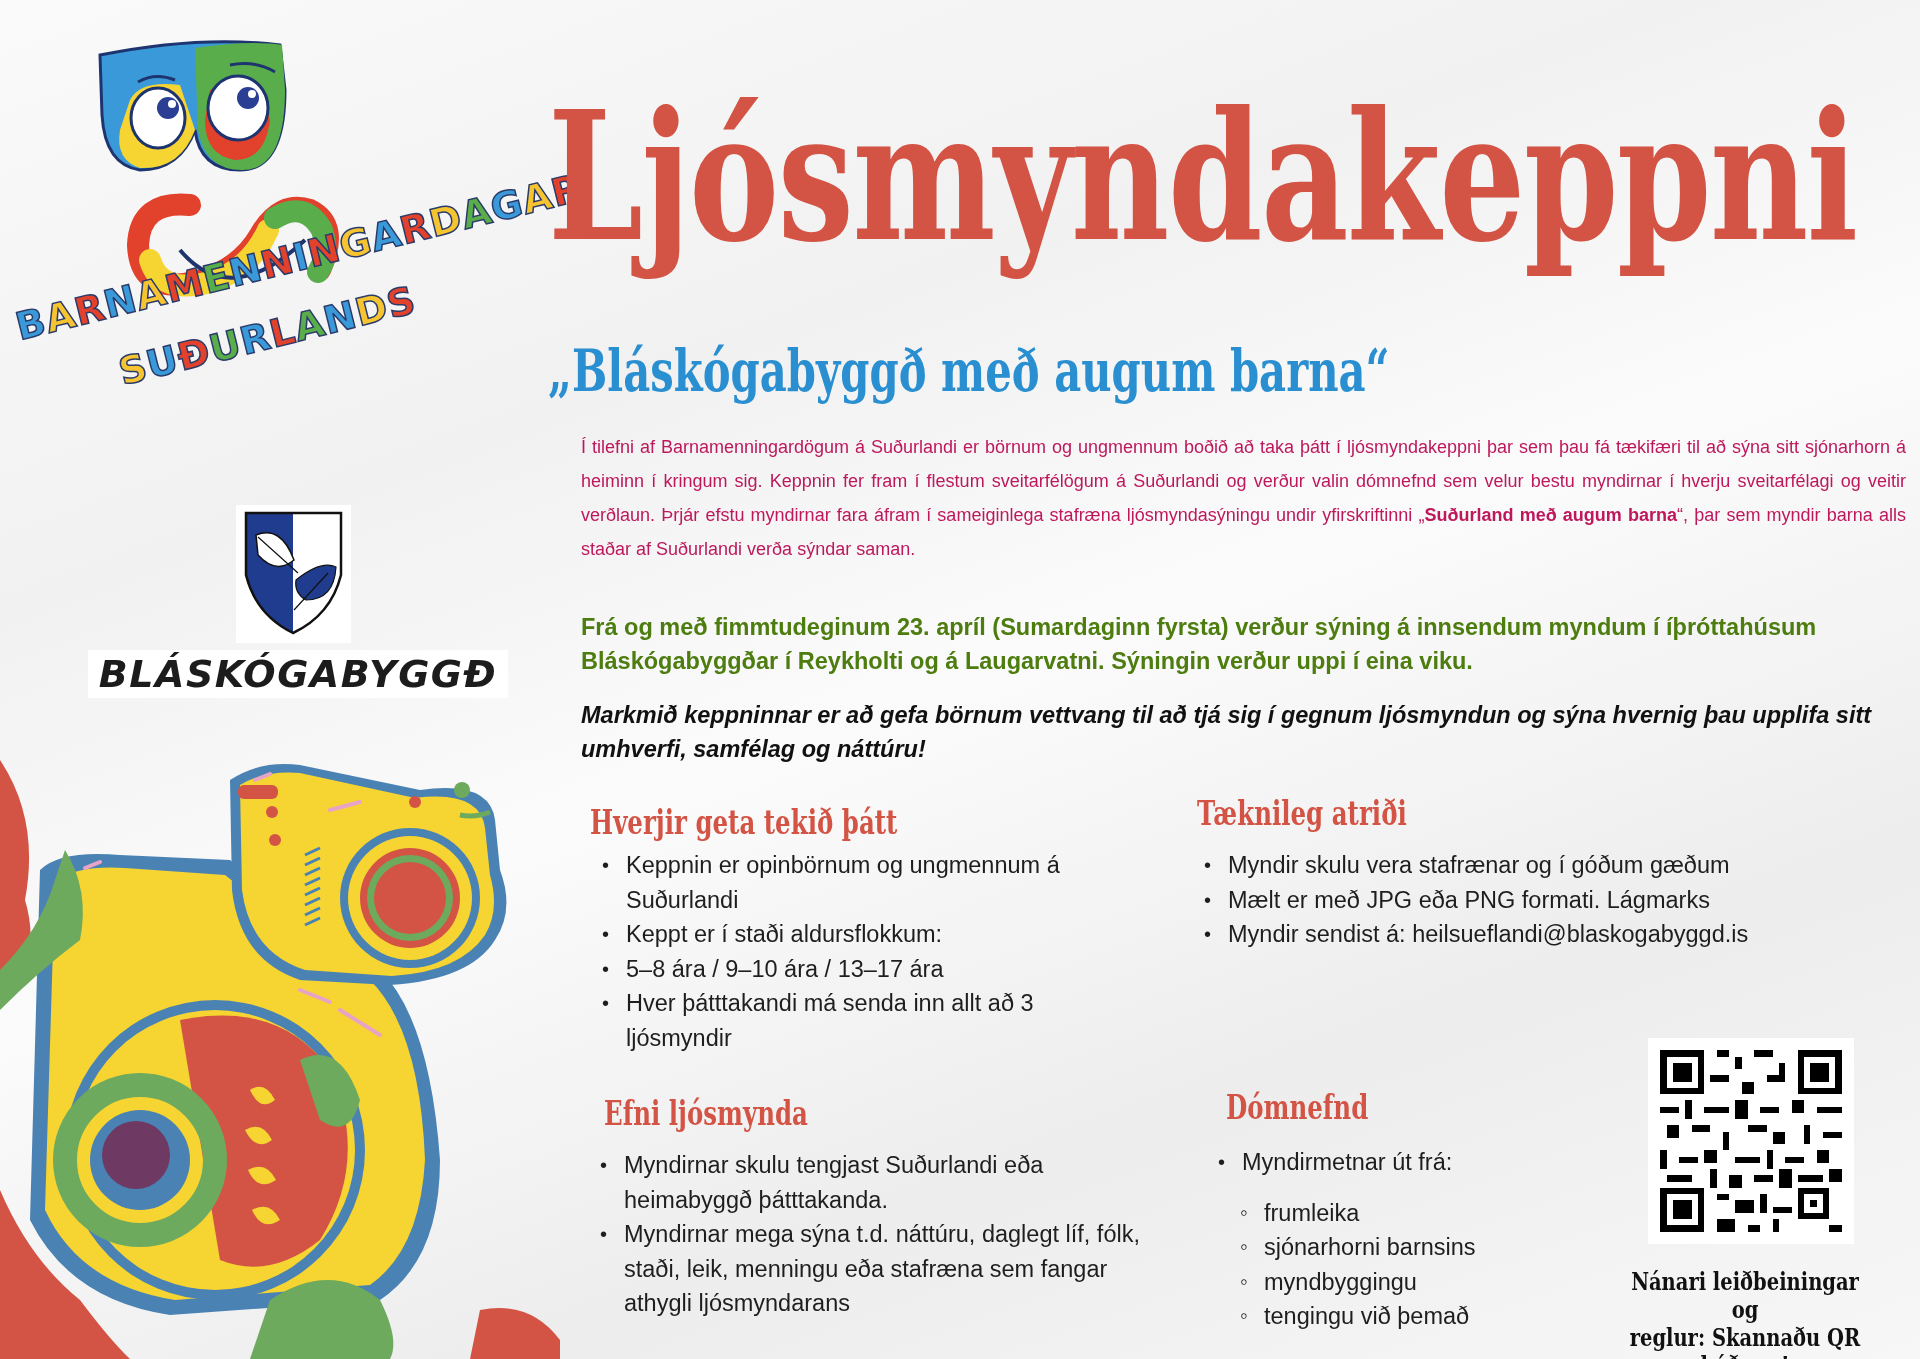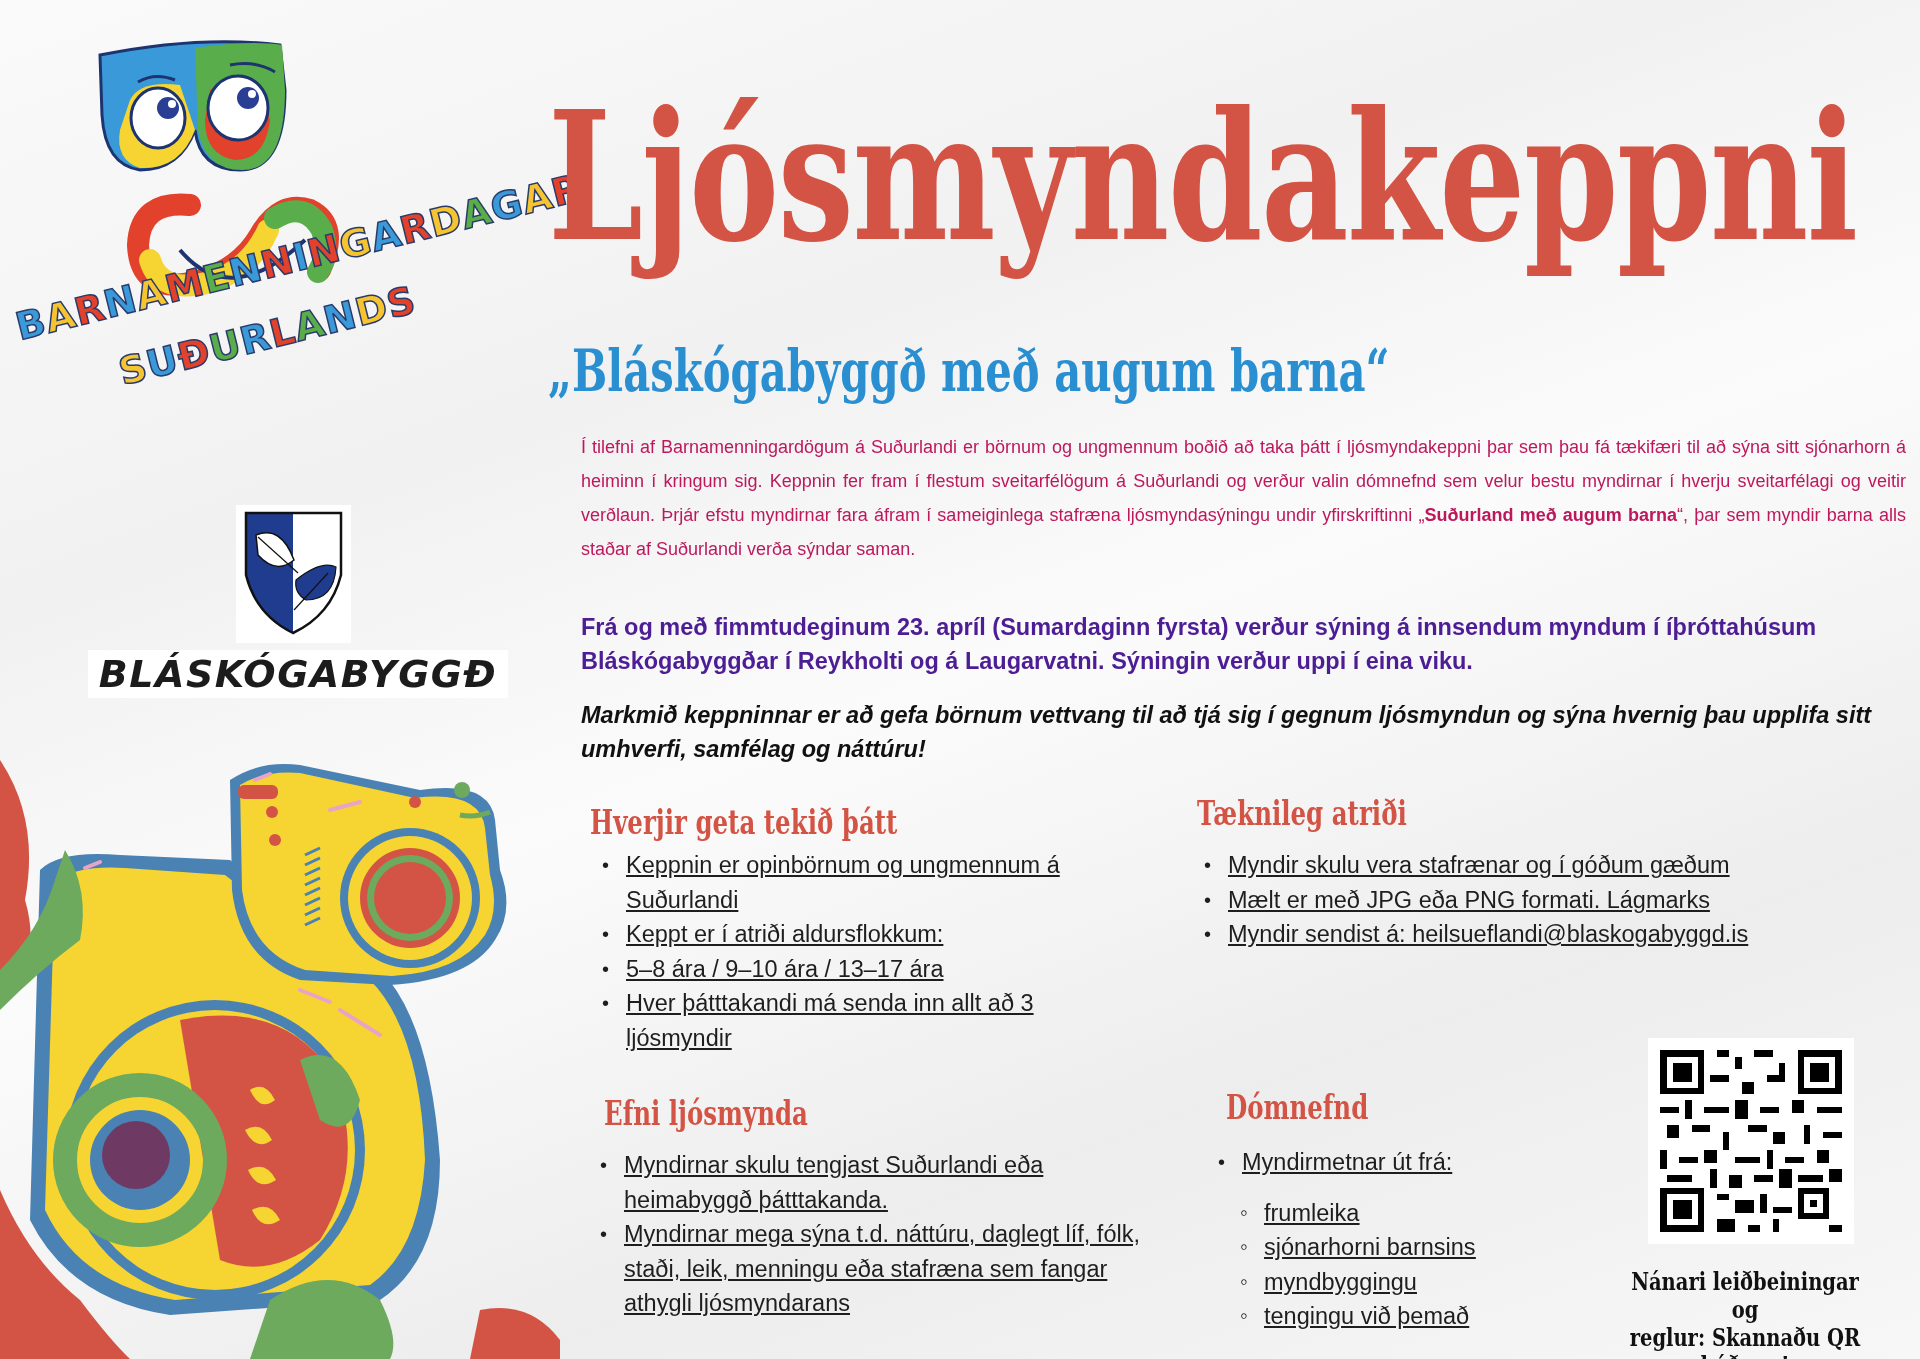--- a/index.html
+++ b/index.html
@@ -54,7 +54,7 @@
   #intro b { font-weight:bold; }
   #exhibition {
     left:581px; top:610px; width:1330px;
-    font-size:23.5px; font-weight:bold; line-height:34px; color:#4c1d95;
+    font-size:23.5px; font-weight:bold; line-height:34px; color:#4d7c0f;
   }
   #goal {
     left:581px; top:698px; width:1300px;

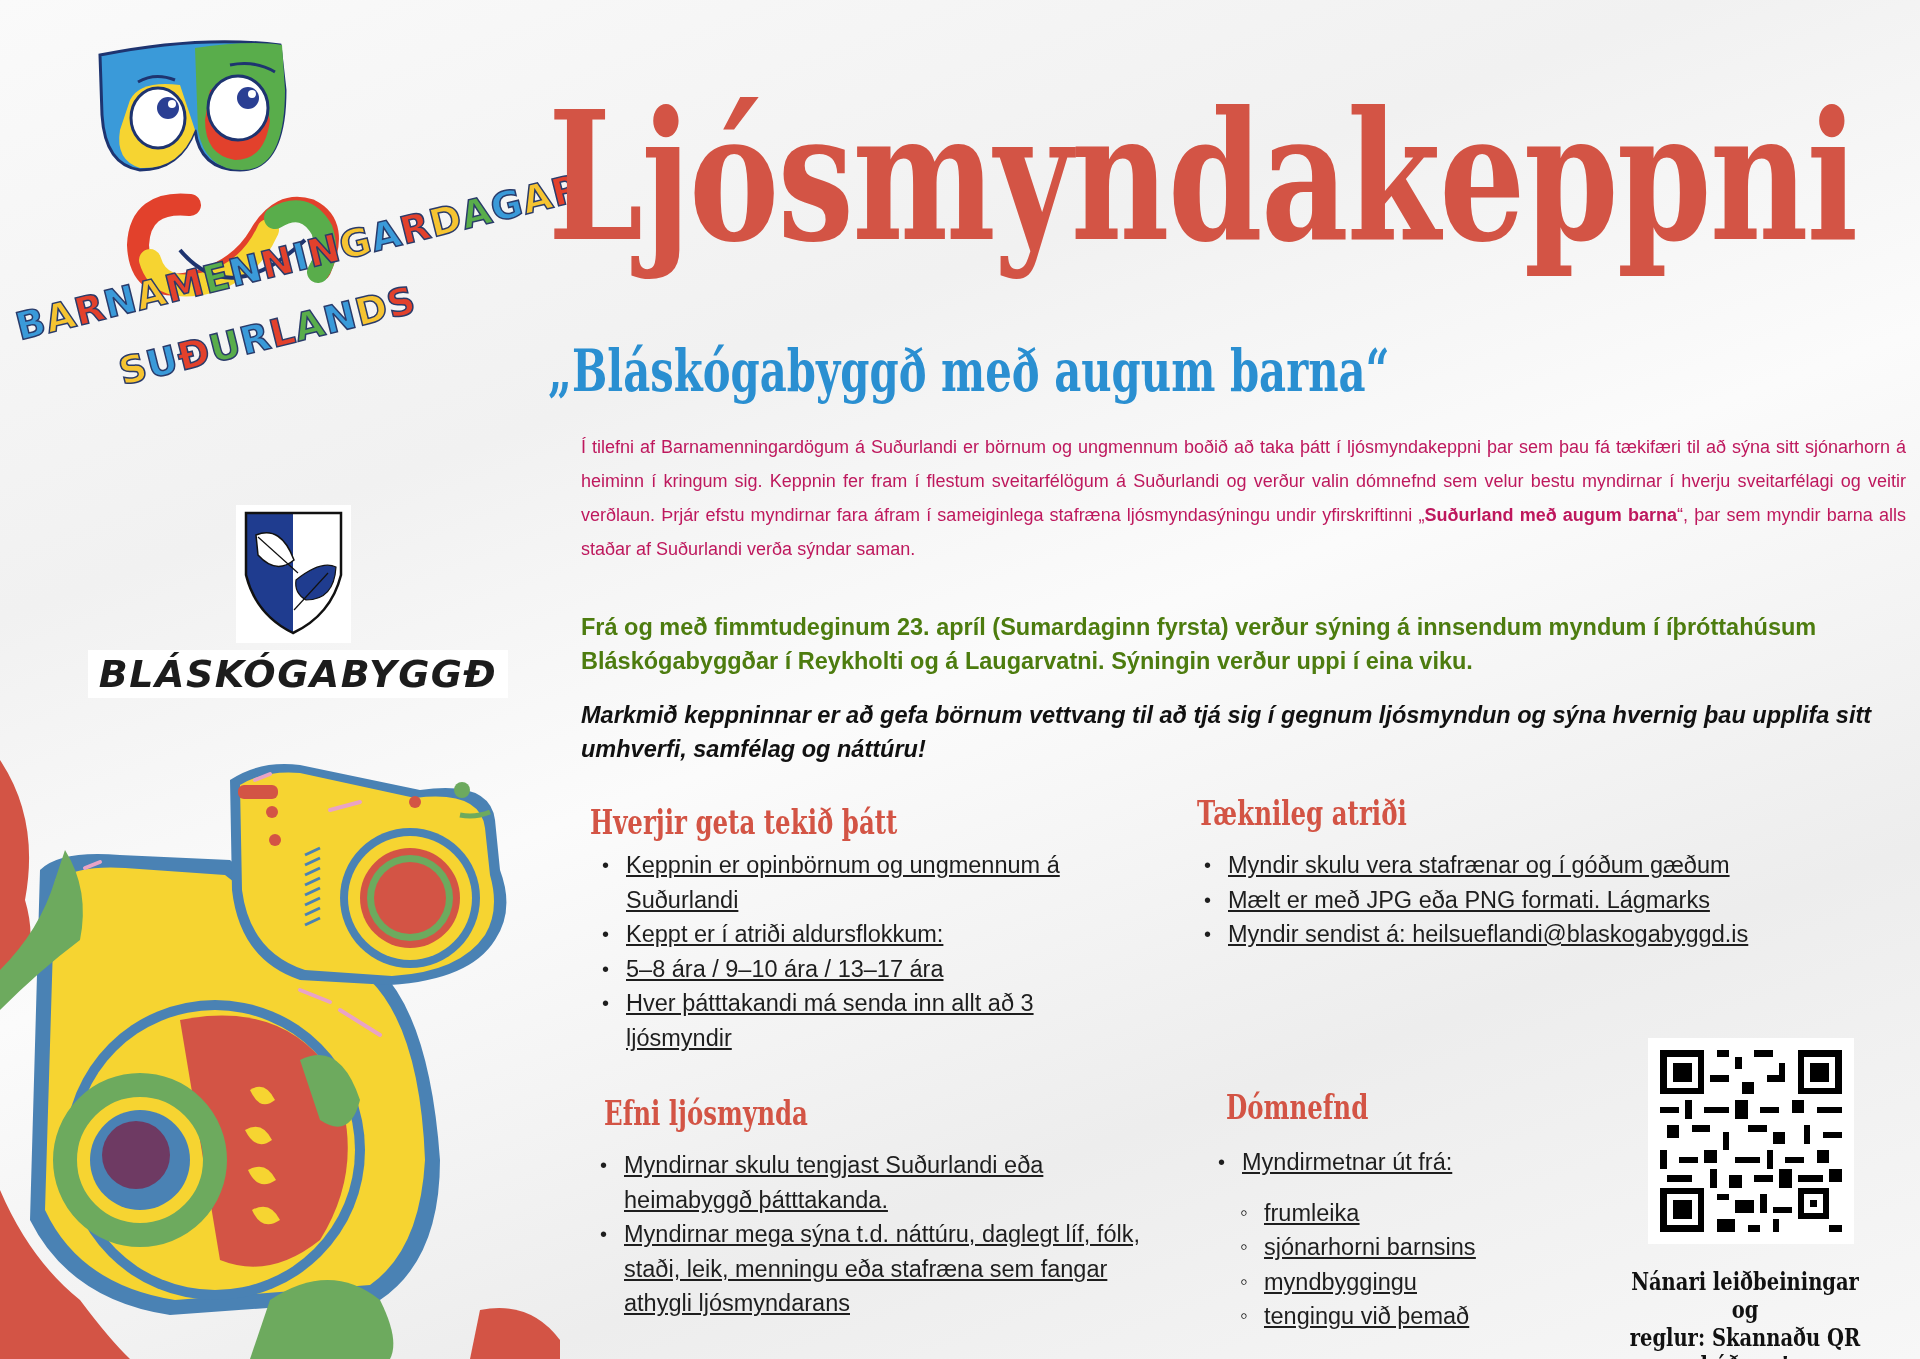--- a/index.html
+++ b/index.html
@@ -69,7 +69,7 @@
     transform:scaleX(0.72); transform-origin:left top; white-space:nowrap;
   }
   .sec-list { position:absolute; margin:0; padding:0; list-style:none; font-size:23.5px; line-height:34.5px; color:#1e1e1e; }
-  .sec-list li { position:relative; padding-left:36px;text-decoration:underline; }
+  .sec-list li { position:relative; padding-left:36px; }
   .sec-list li::before { content:"•"; position:absolute; left:12px; top:0; font-size:20px; }
   .sub-list { margin:16px; padding:0; list-style:none; }
   .sub-list li { padding-left:58px; }

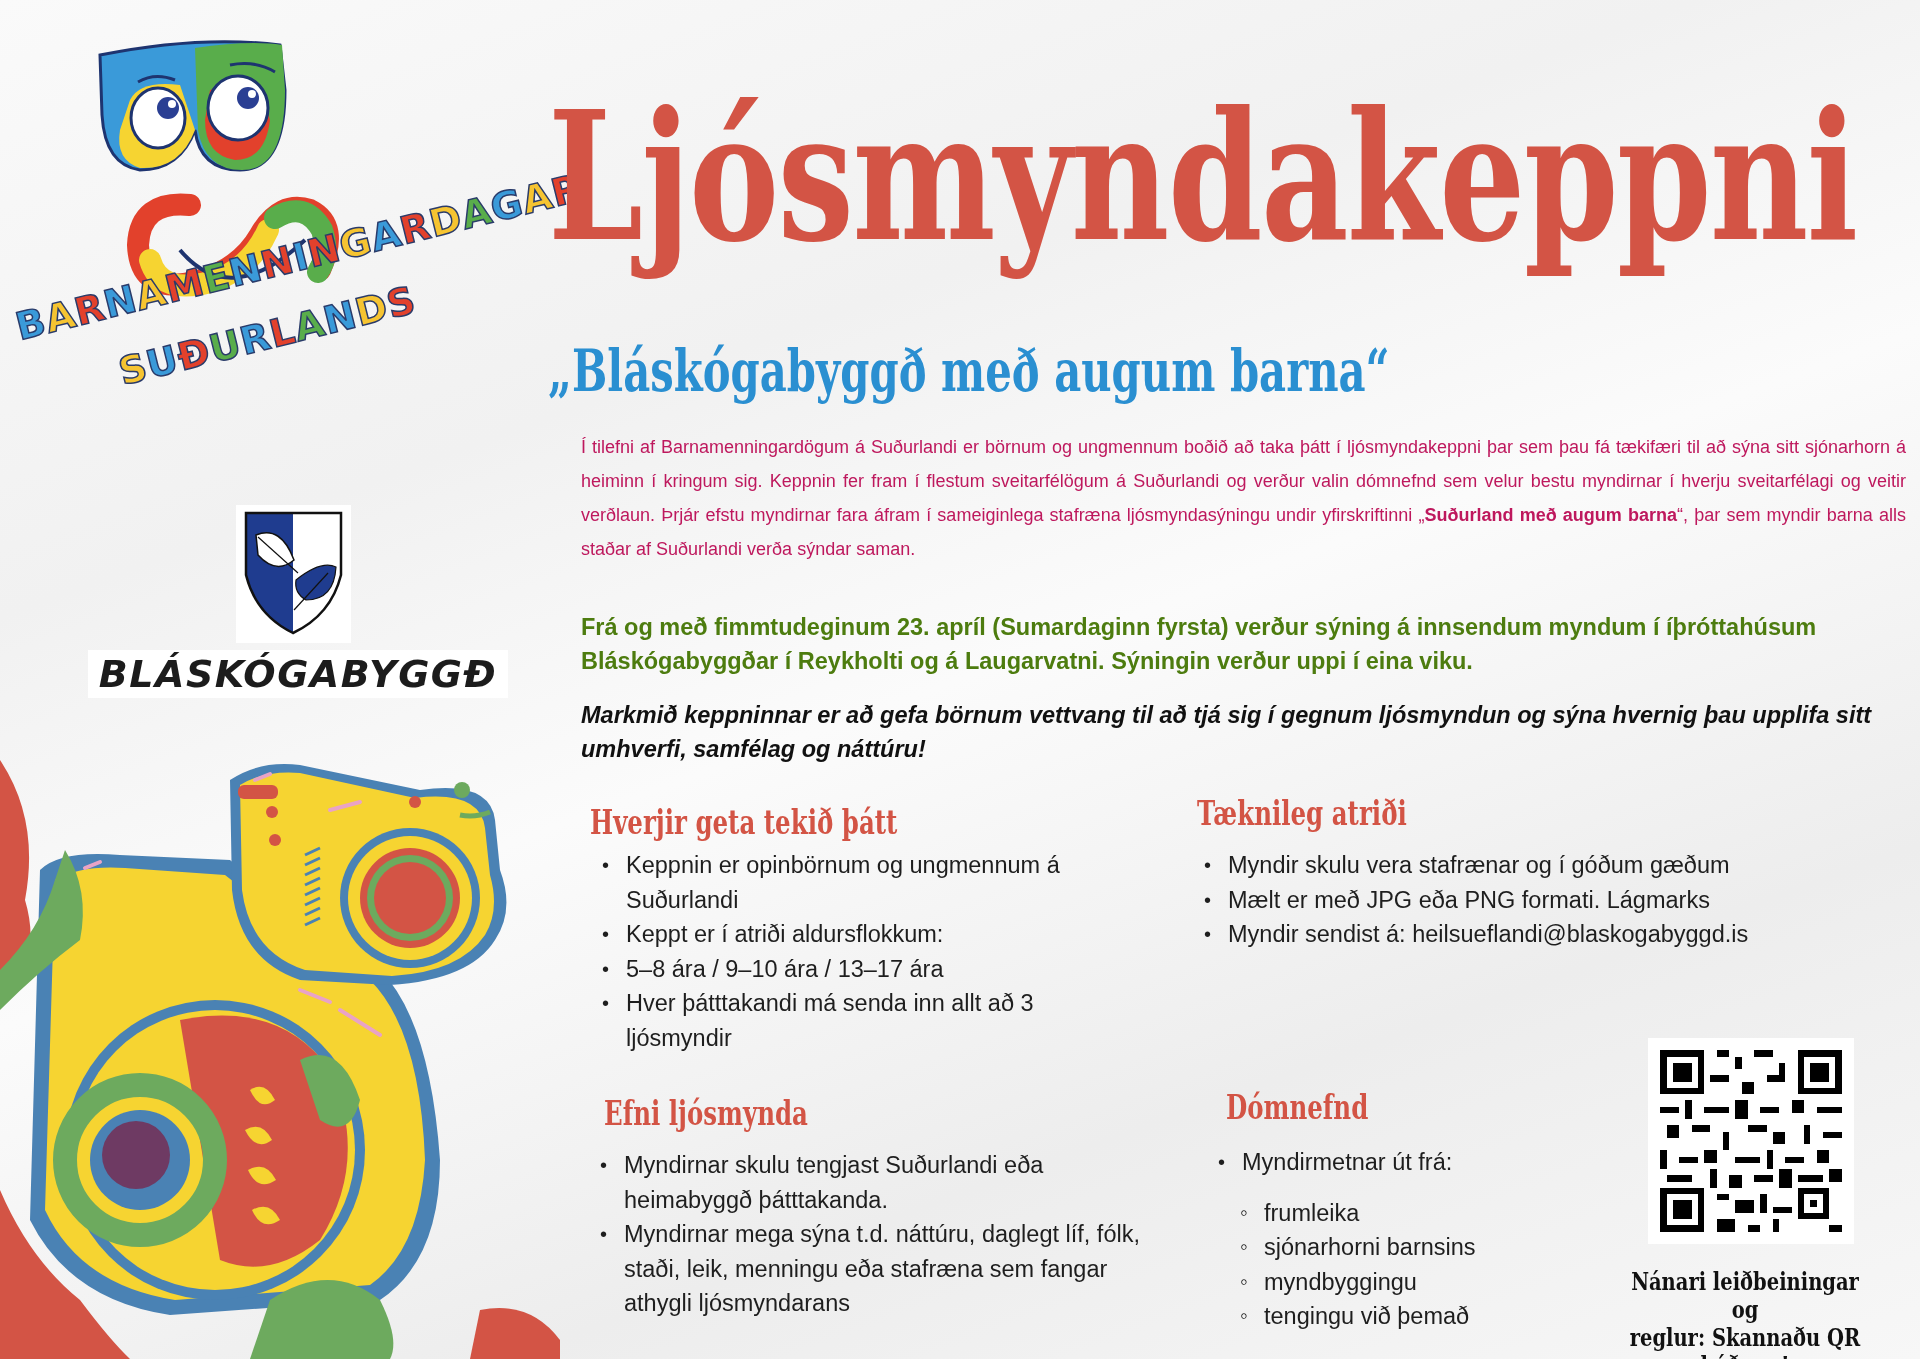--- a/index.html
+++ b/index.html
@@ -153,7 +153,7 @@
 <div id="sec1-head" class="sec-head">Hverjir geta tekið þátt</div>
 <ul id="sec1-list" class="sec-list">
   <li>Keppnin er opinbörnum og ungmennum á Suðurlandi</li>
-  <li>Keppt er í atriði aldursflokkum:</li>
+  <li>Keppt er í staði aldursflokkum:</li>
   <li>5–8 ára / 9–10 ára / 13–17 ára</li>
   <li>Hver þátttakandi má senda inn allt að 3 ljósmyndir</li>
 </ul>

